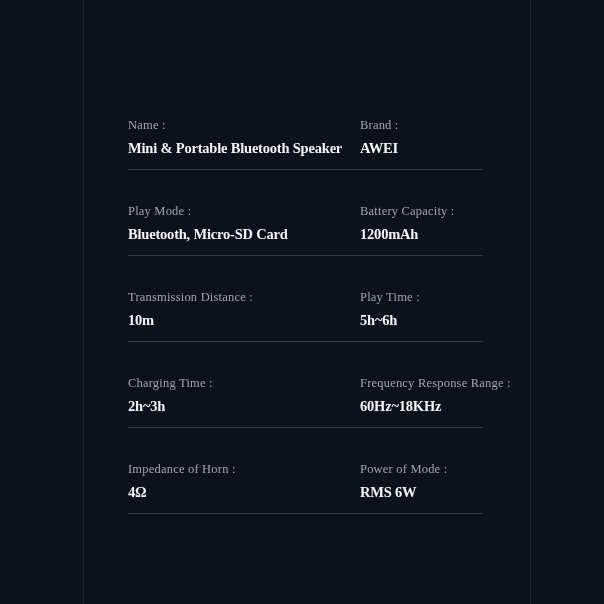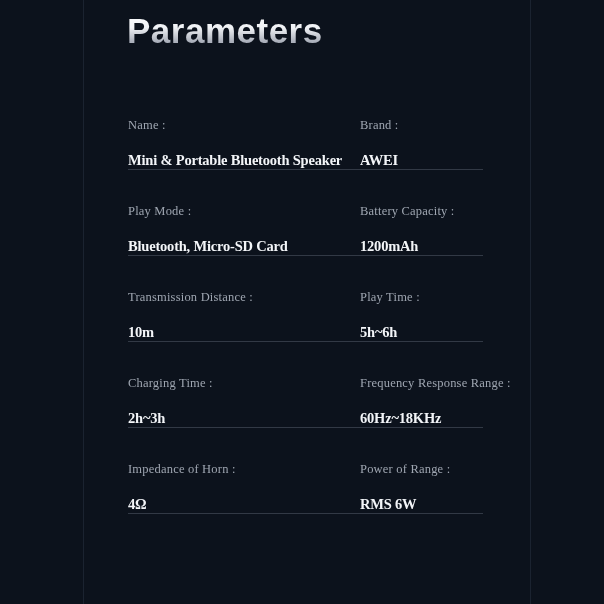--- a/index.html
+++ b/index.html
@@ -83,7 +83,6 @@
   <div class="seam seam-left"></div>
   <div class="seam seam-right"></div>
 
-  <h1 class="title">Parameters</h1>
 
   <div class="rows">
 

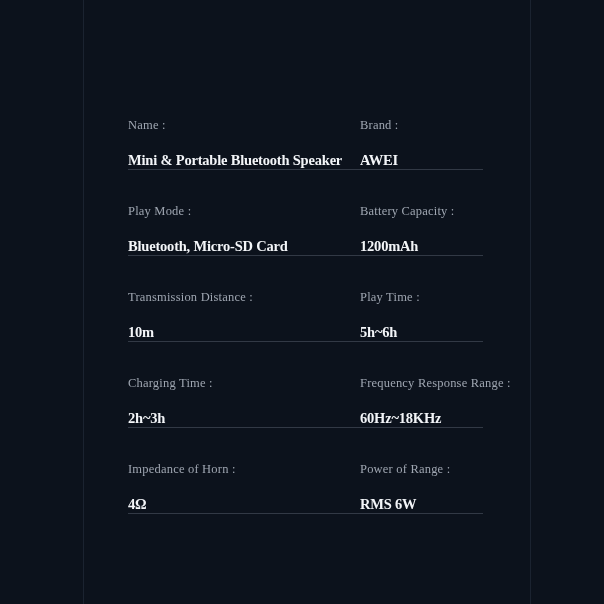--- a/index.html
+++ b/index.html
@@ -68,7 +68,7 @@
     line-height:16px;
   }
   .param-value{
-    margin-top:18px;
+    margin-top:6px;
     font-size:14.5px;
     font-weight:bold;
     letter-spacing:-0.2px;

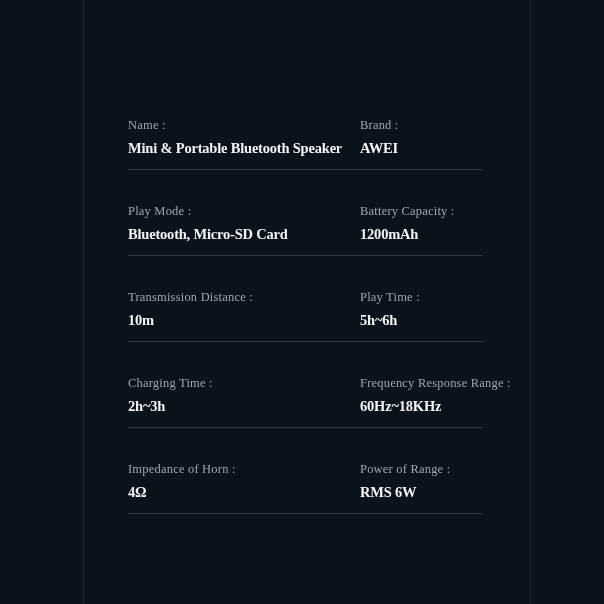--- a/index.html
+++ b/index.html
@@ -137,7 +137,7 @@
         <div class="param-value">4Ω</div>
       </div>
       <div class="cell cell-right">
-        <div class="param-label">Power of Range :</div>
+        <div class="param-label">Power of Mode :</div>
         <div class="param-value">RMS 6W</div>
       </div>
     </div>

